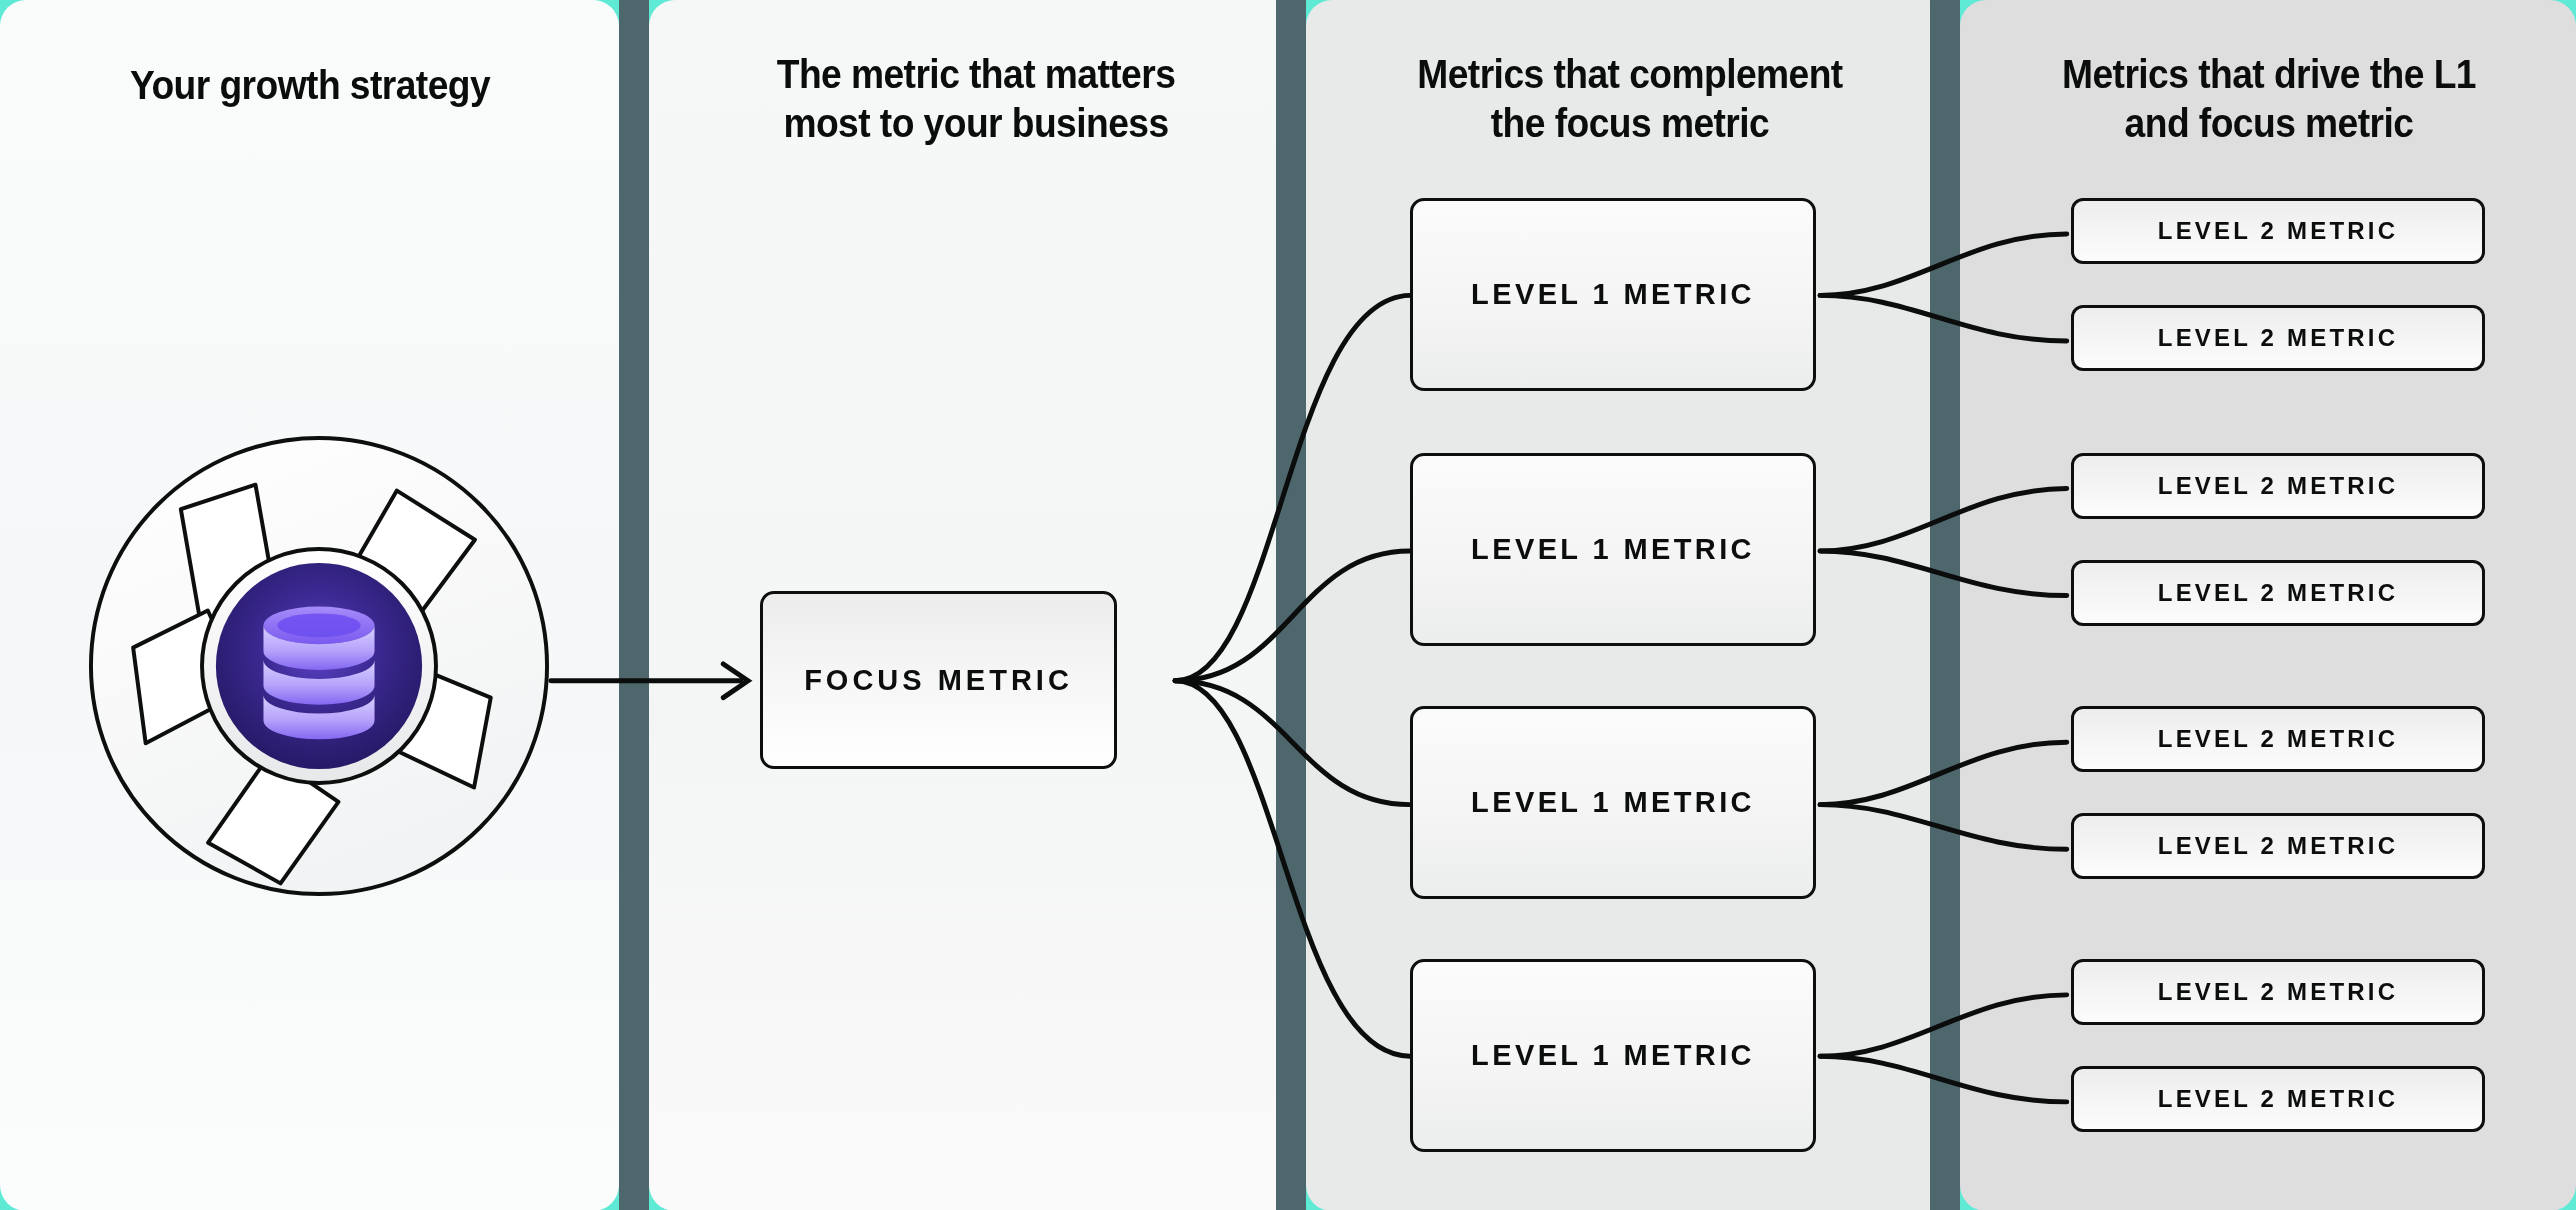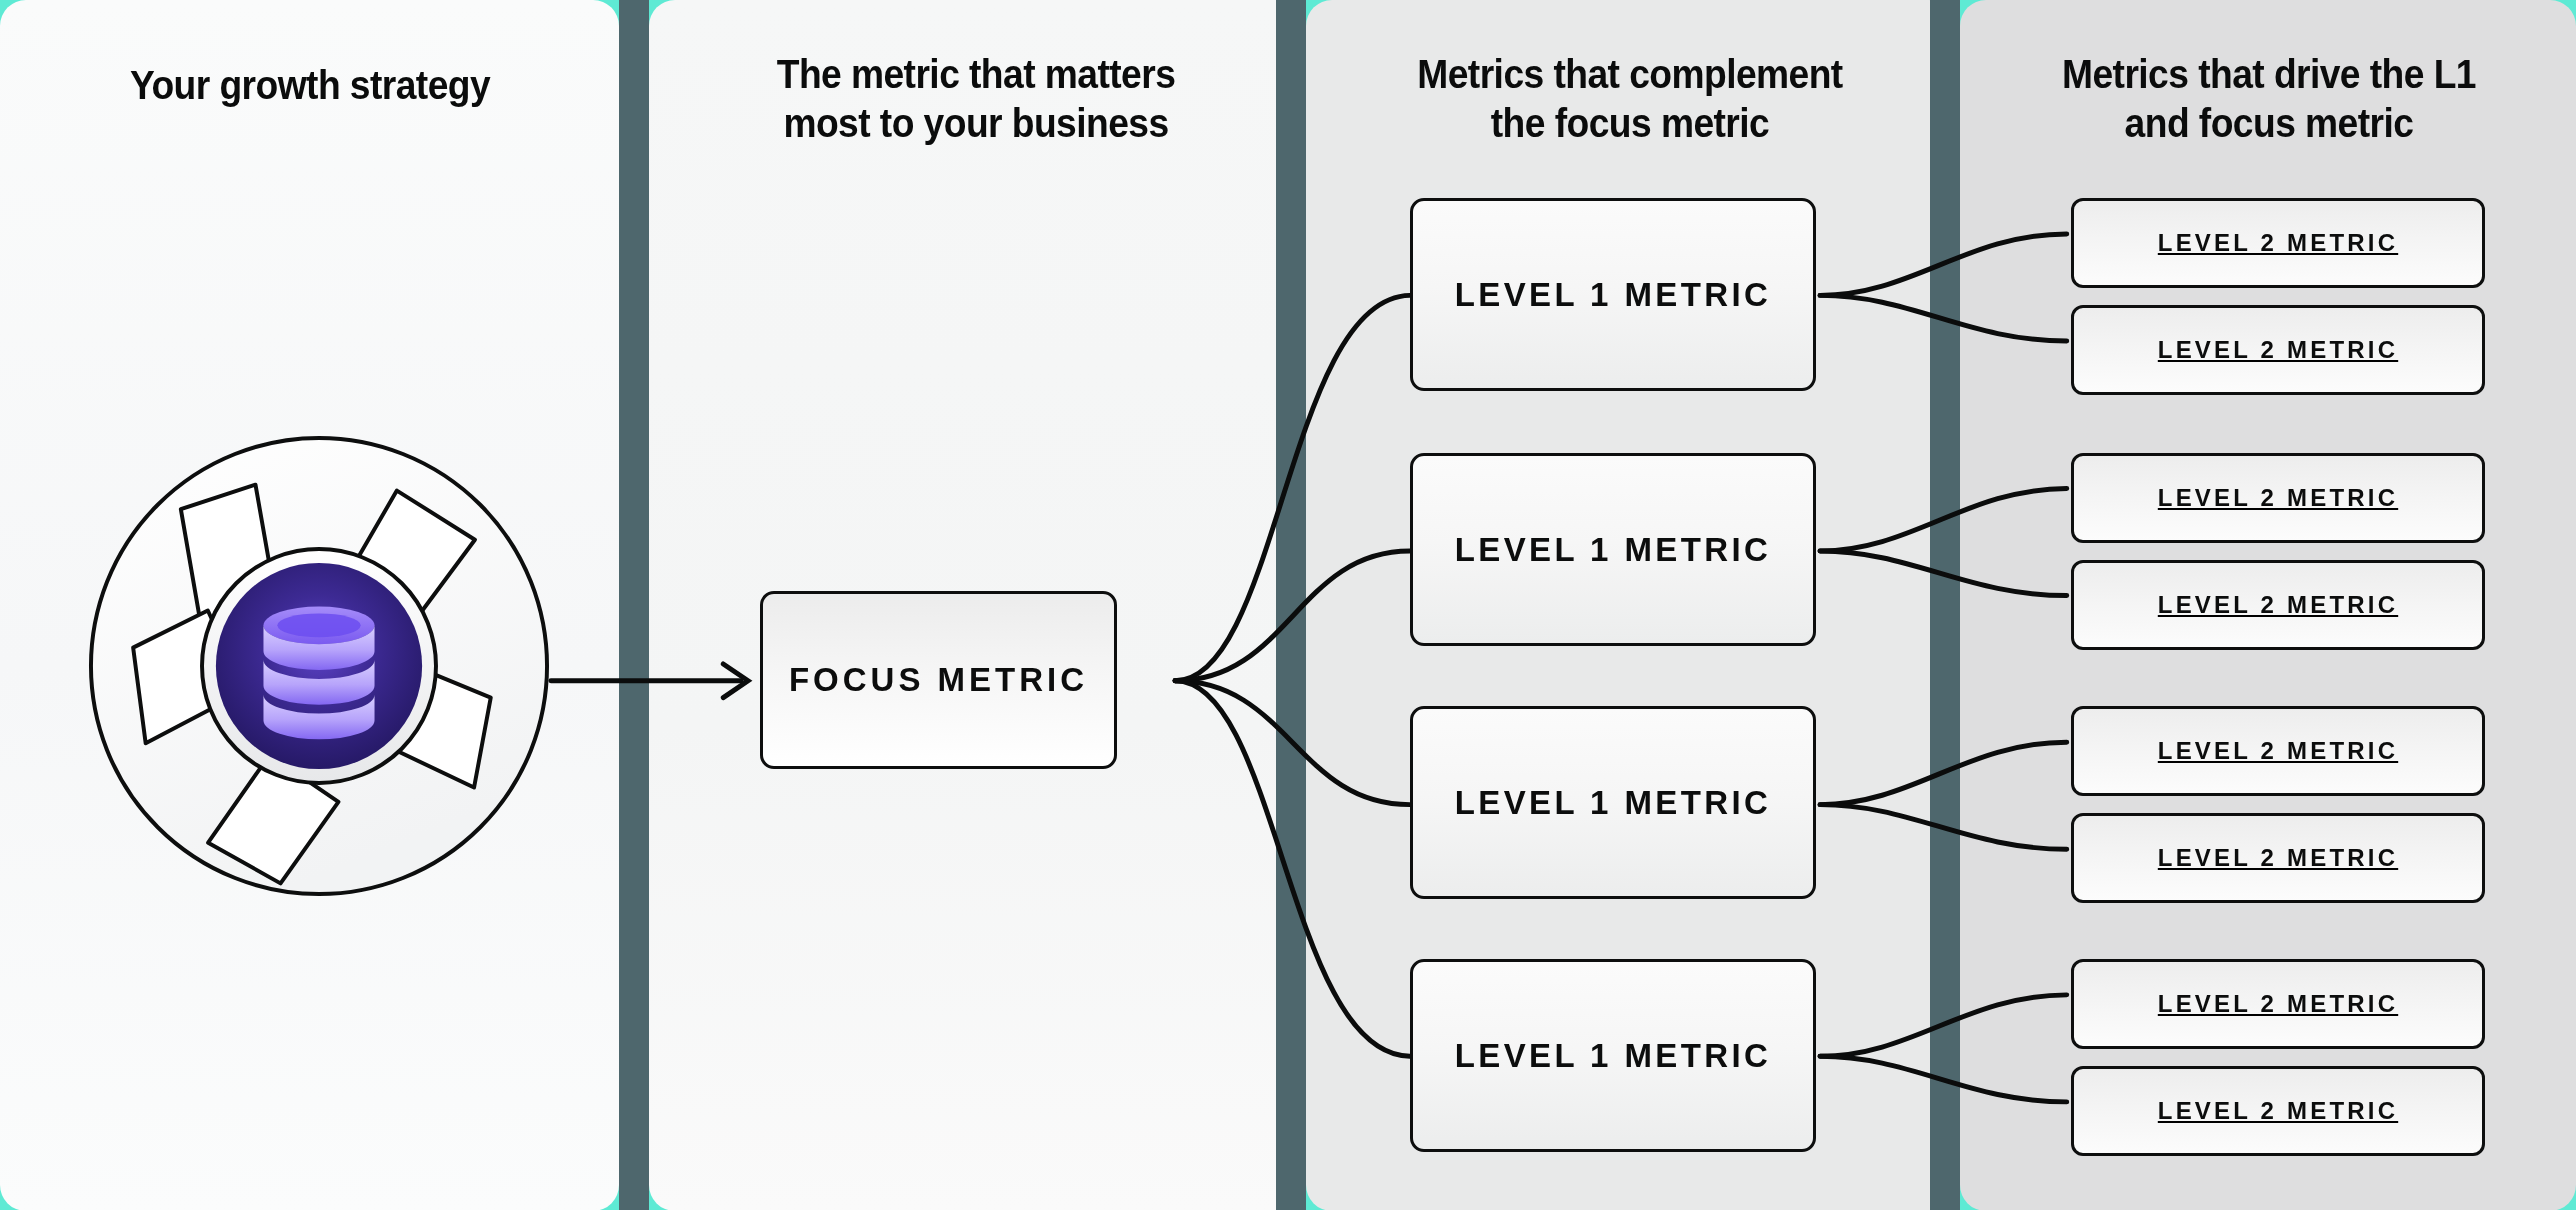--- a/index.html
+++ b/index.html
@@ -113,11 +113,10 @@
   .level2-box {
     left: 2071px;
     width: 414px;
-    height: 90px;
+    height: 66px;
     background: linear-gradient(180deg,#ededed 0%, #f4f4f4 45%, #fcfcfc 100%);
     border-width: 3.5px;
     border-radius: 12px;
-    text-decoration: underline;
   }
   .level2-box .metric-label { font-size: 24px; letter-spacing: 3.2px; }
 

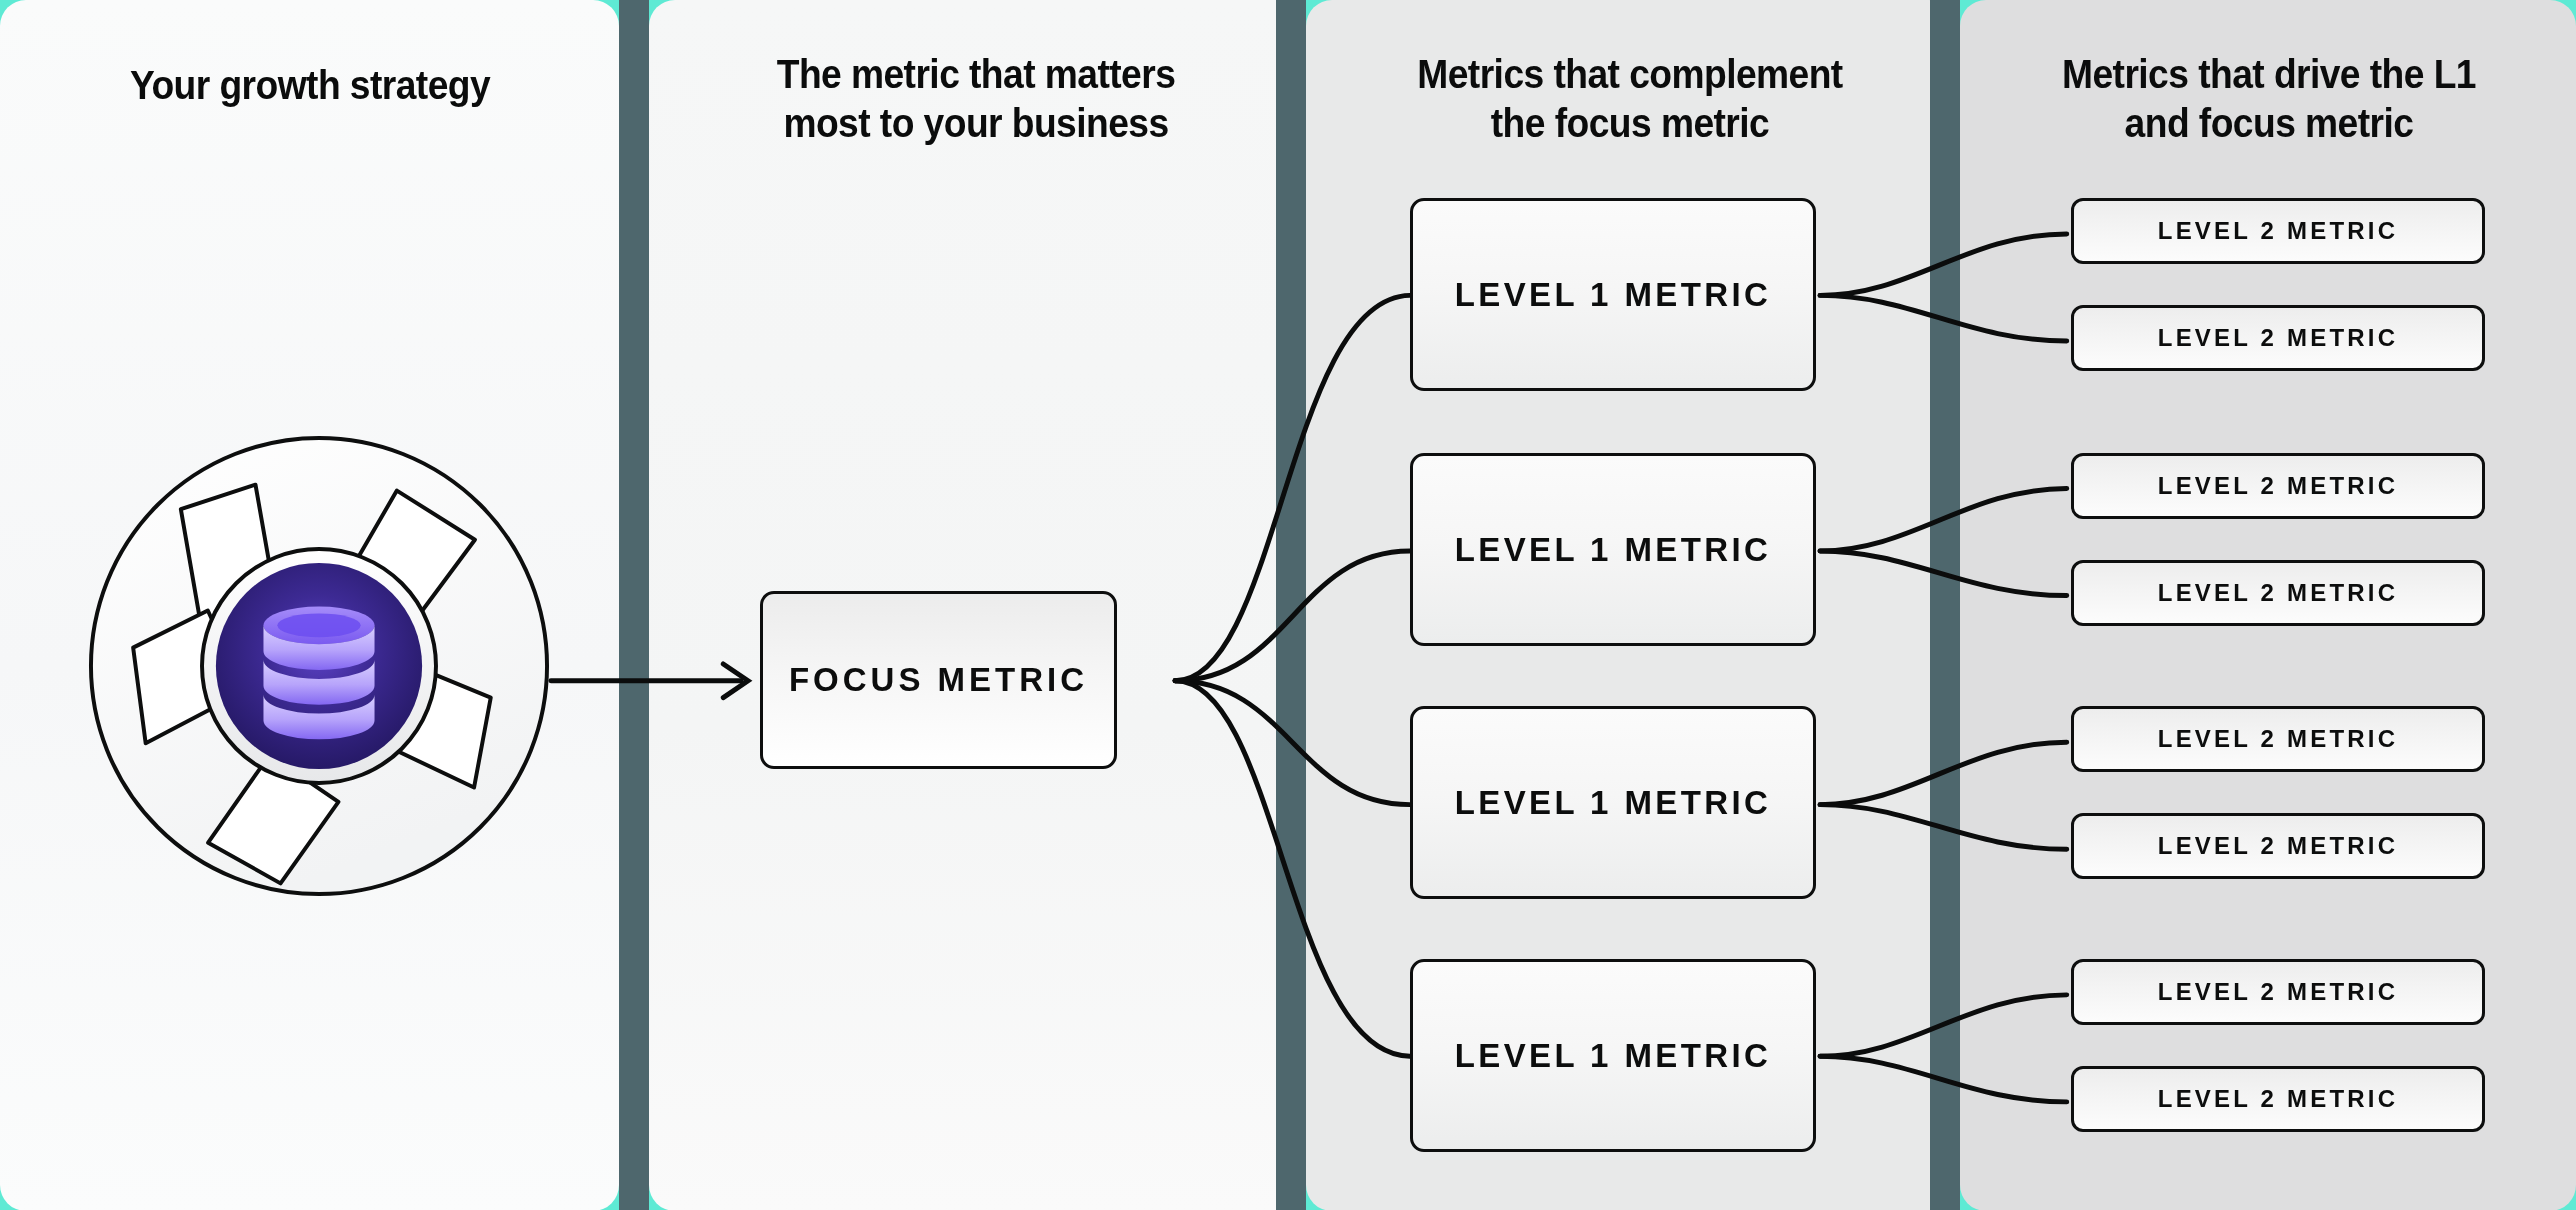--- a/index.html
+++ b/index.html
@@ -86,7 +86,7 @@
     font-weight: 700;
     color: #0c0d0d;
     letter-spacing: 3.4px;
-    font-size: 33px;
+    font-size: 29px;
     white-space: nowrap;
   }
 

